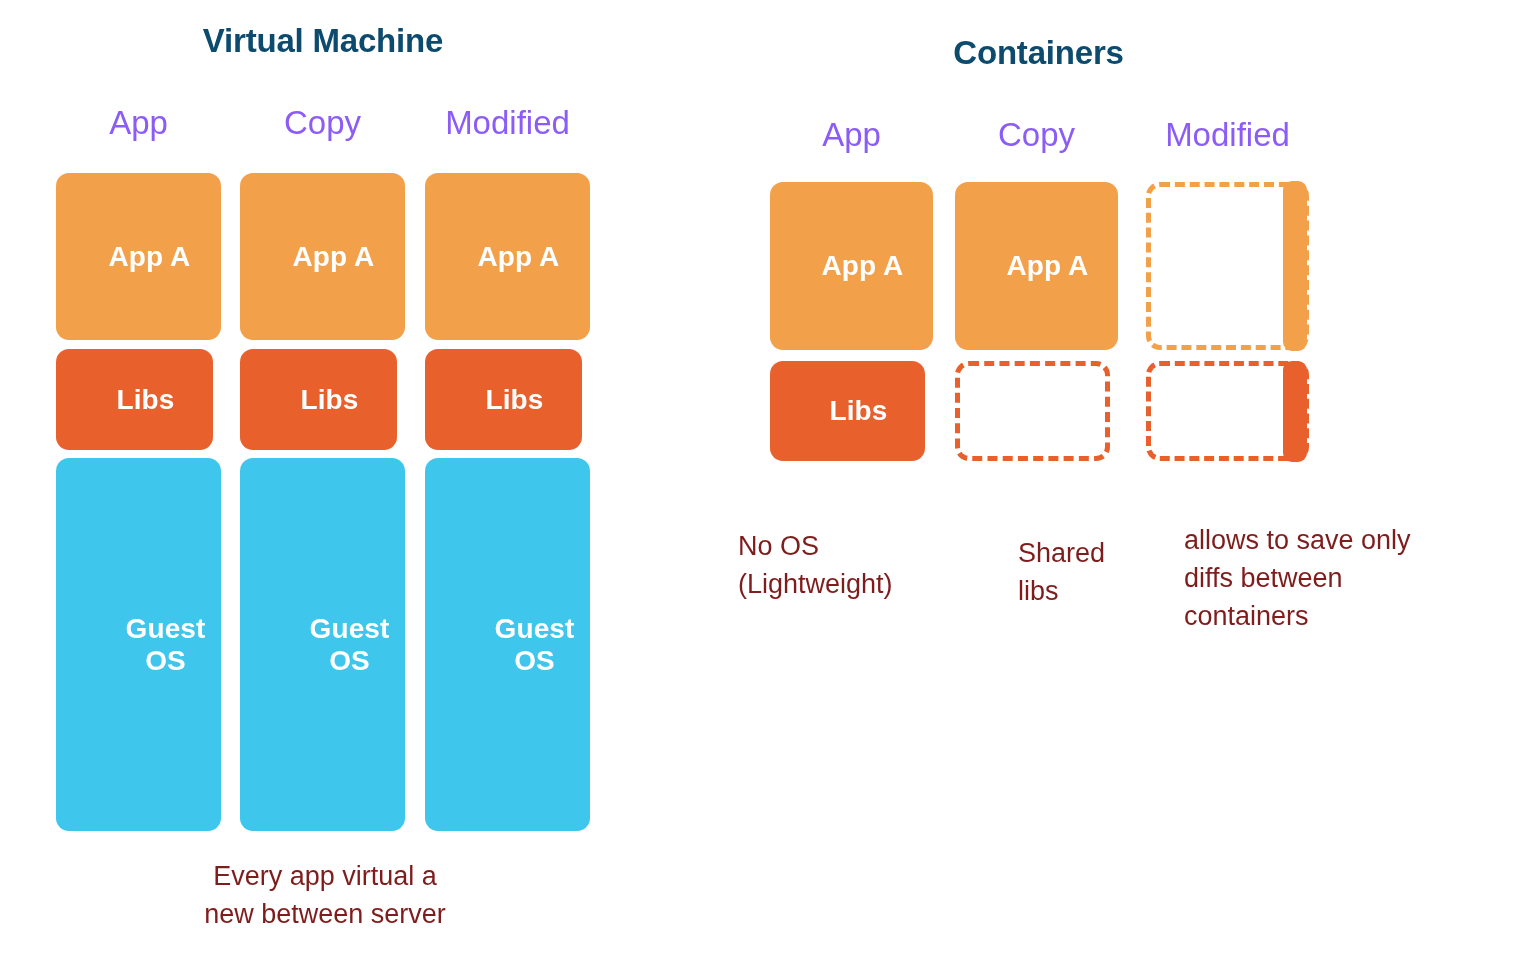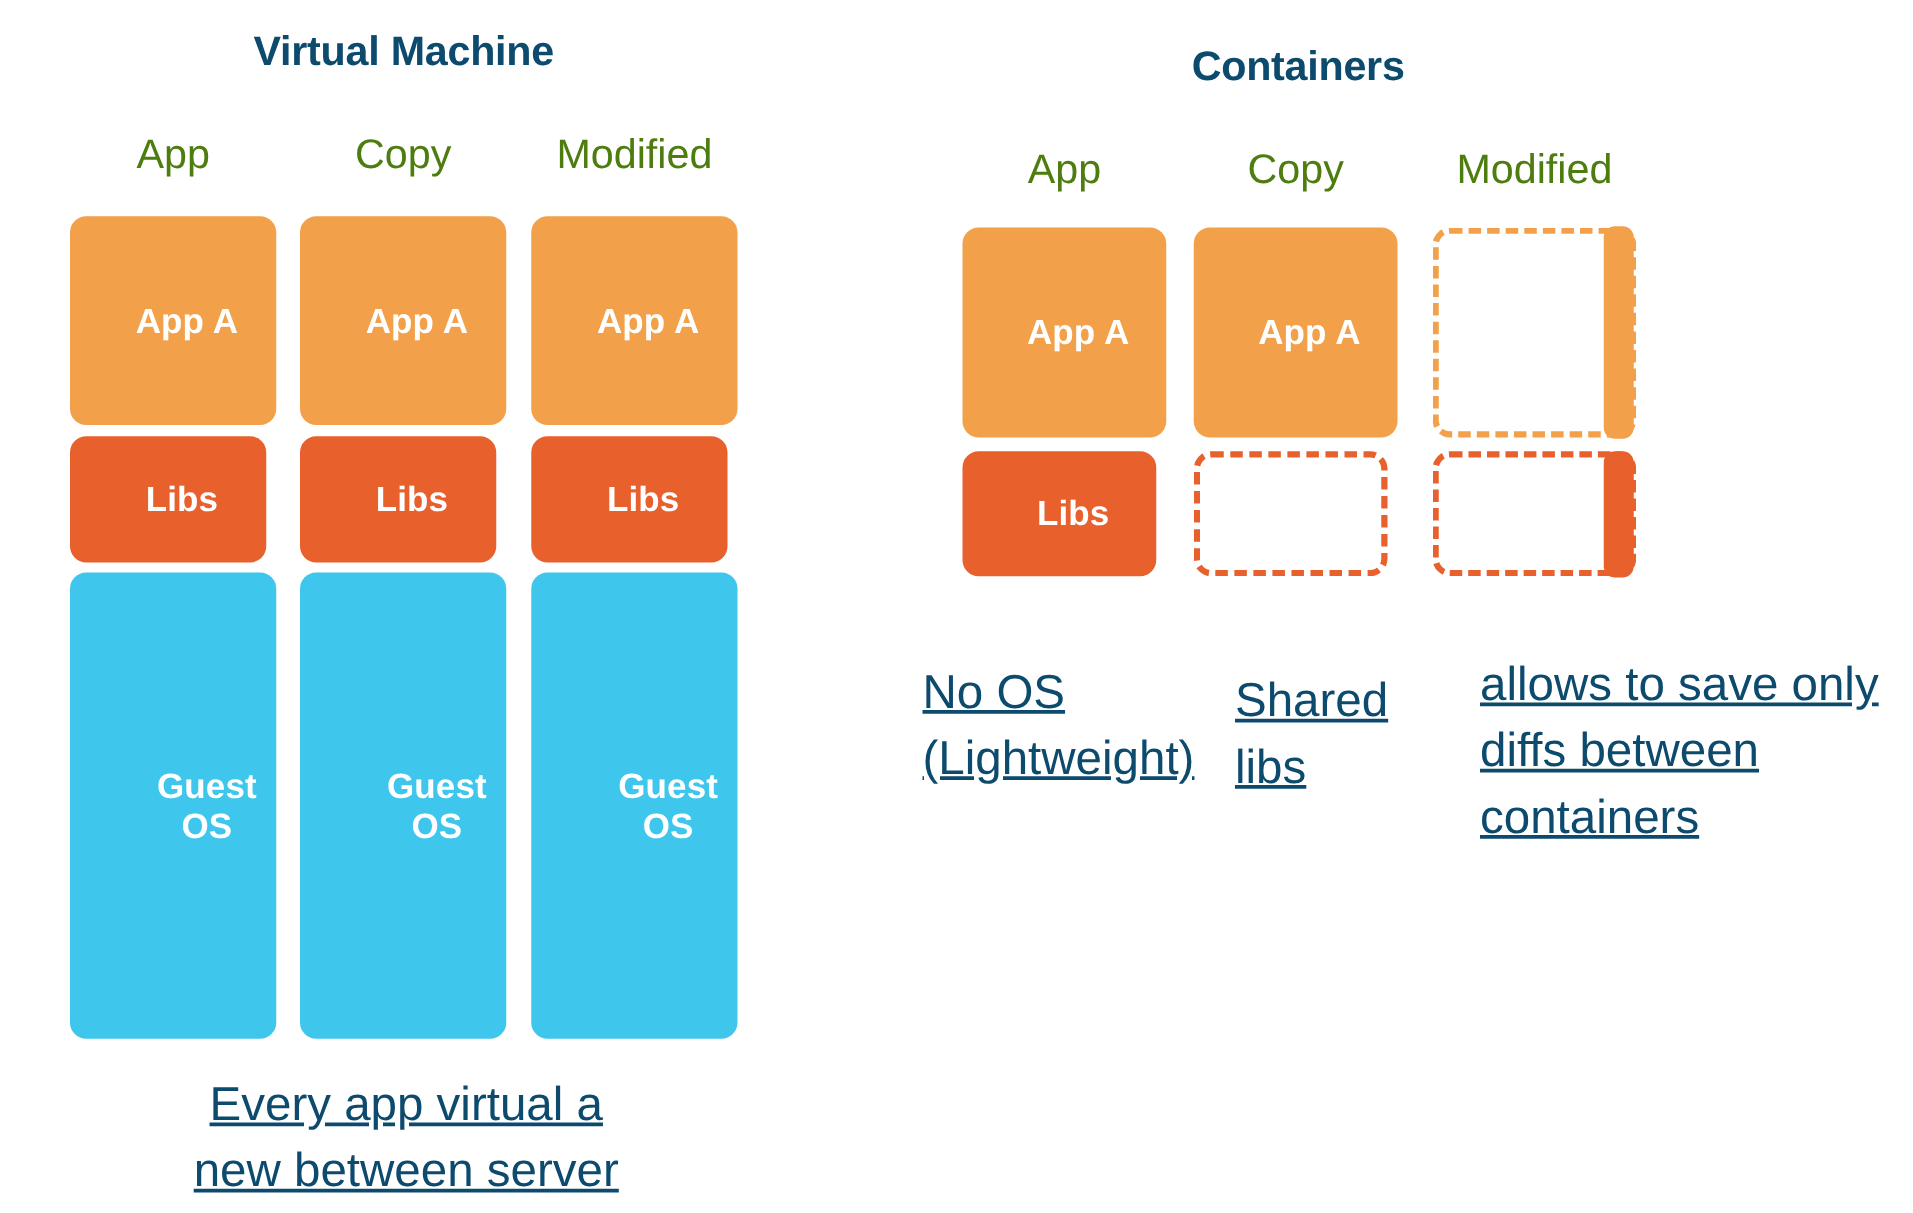--- a/index.html
+++ b/index.html
@@ -27,7 +27,7 @@
     font-size:33px;
     font-weight:normal;
     text-align:center;
-    color:#4d7c0f;
+    color:#8b5cf6;
     white-space:nowrap;
   }
 

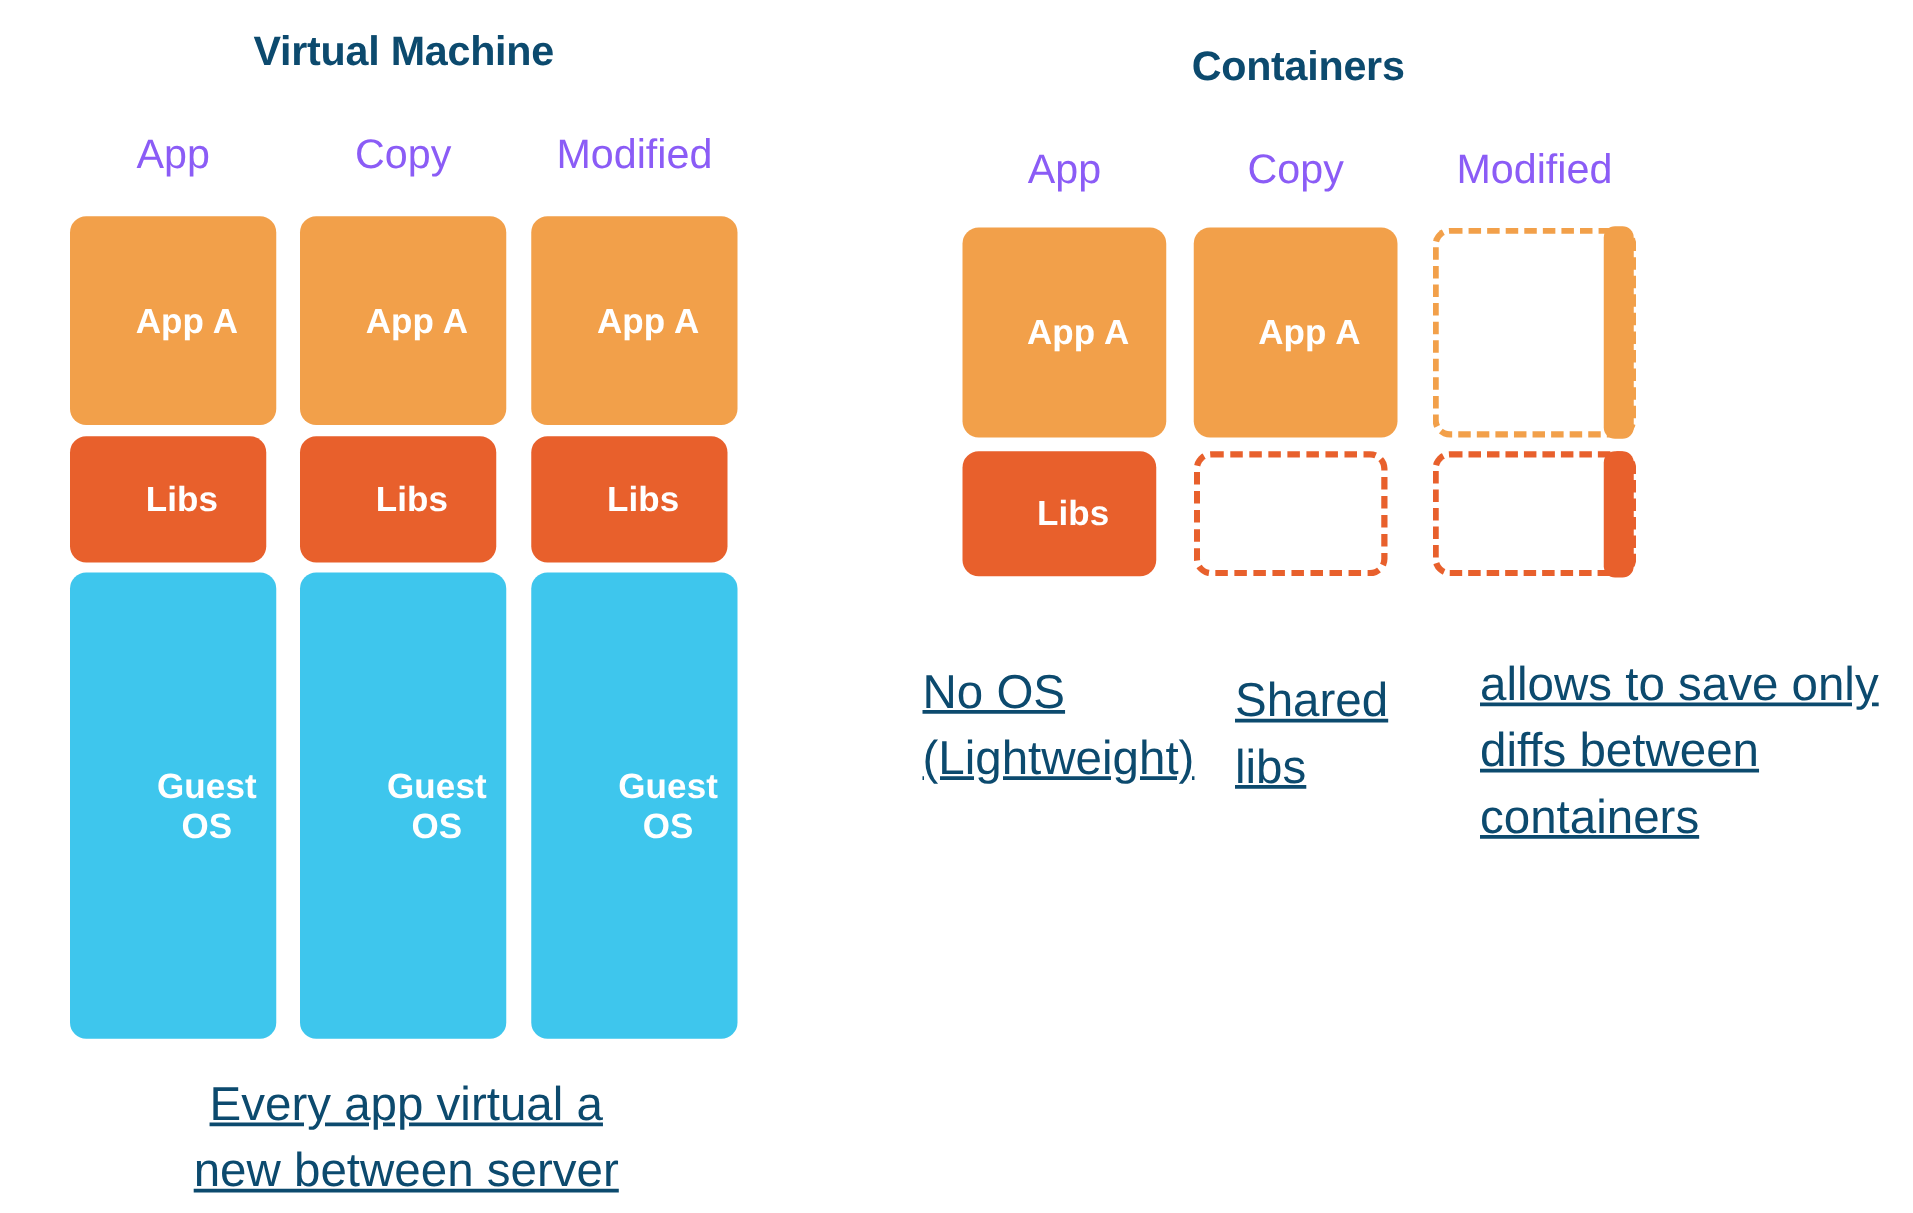--- a/index.html
+++ b/index.html
@@ -72,11 +72,10 @@
 
   
   .caption{
-    font-size:38px;
+    font-size:27px;
     line-height:1.40;
-    color:#0c4a6e;
+    color:#7f1d1d;
     font-weight:normal;
-    text-decoration:underline;
   }
   .caption.center{ text-align:center; }
   .caption.left{ text-align:left; }

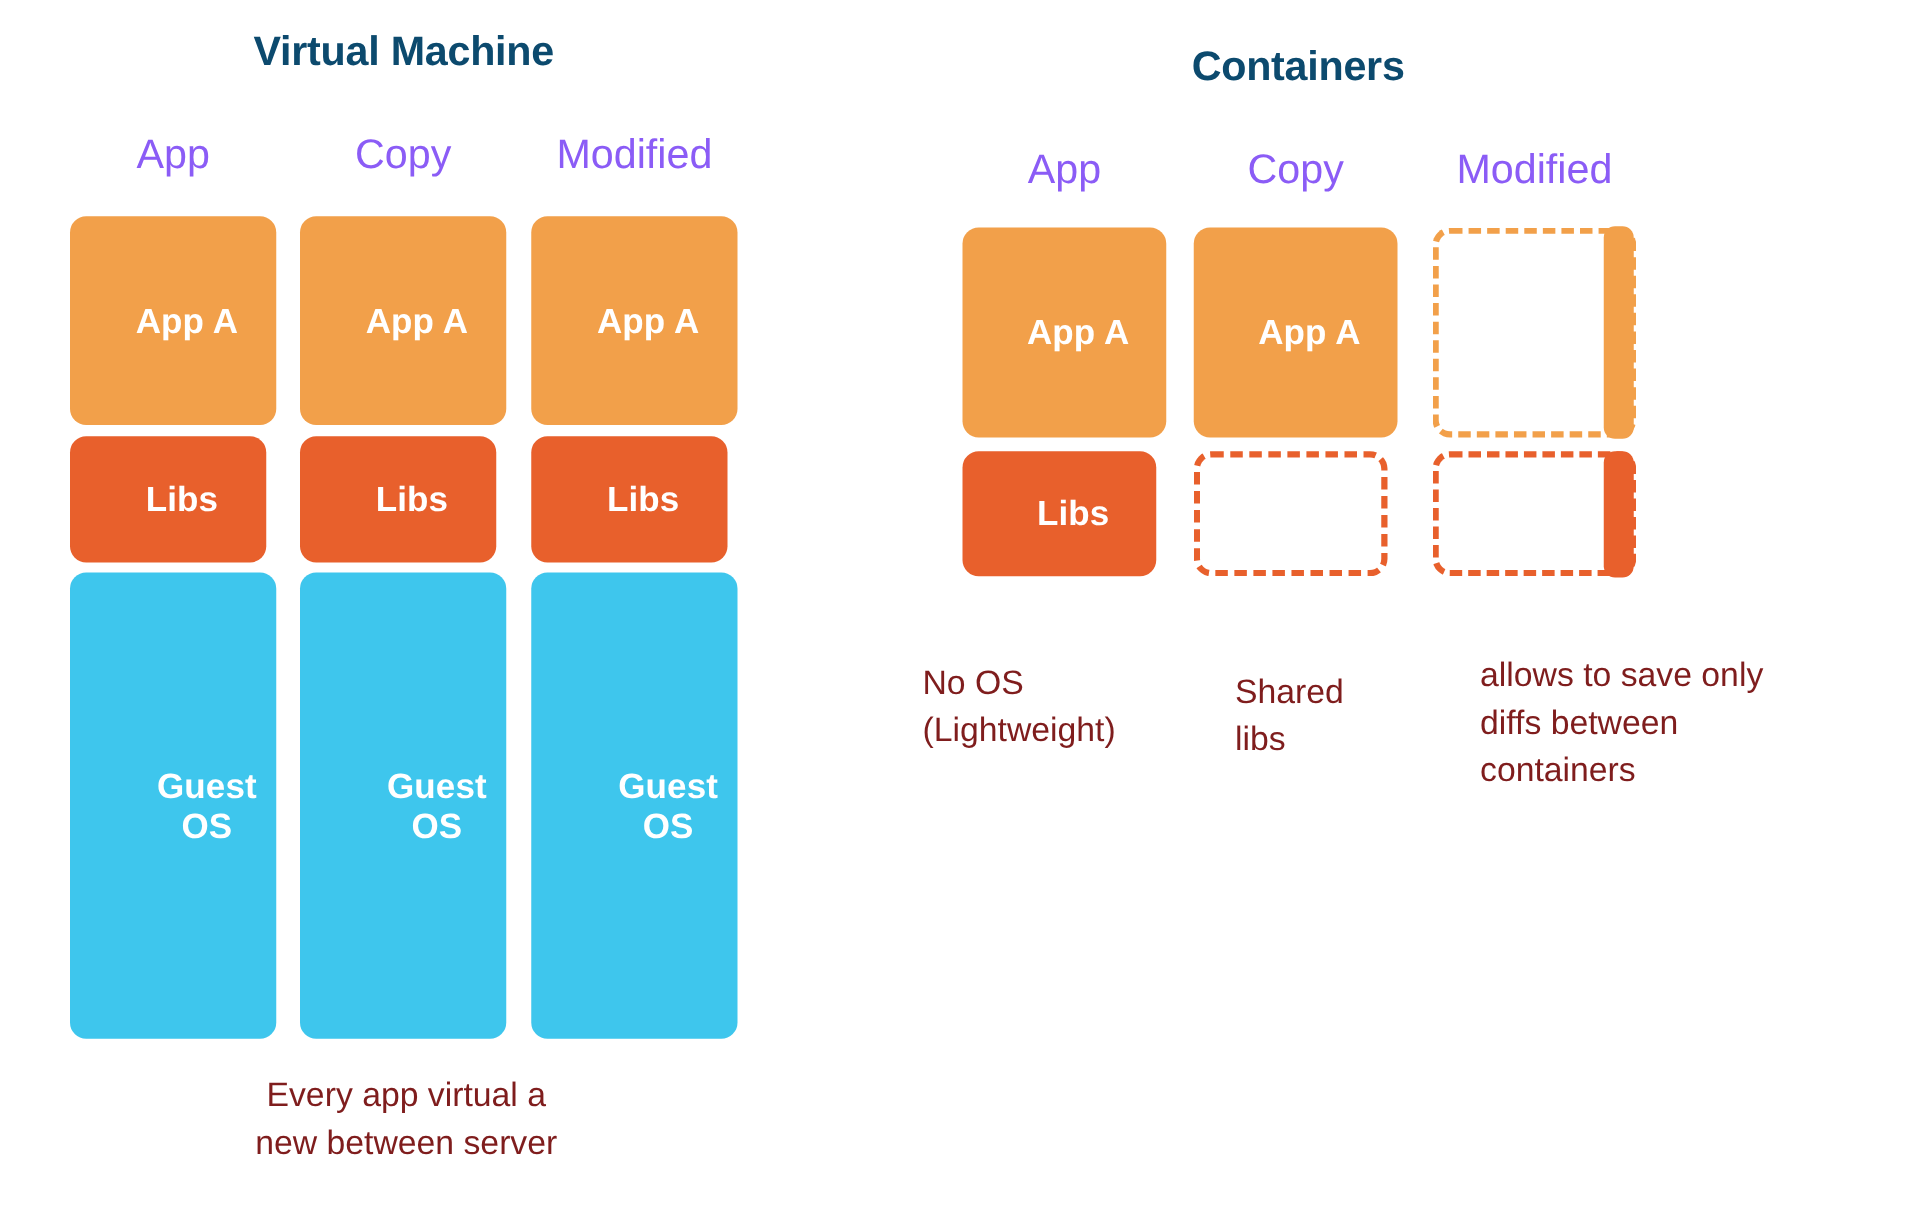--- a/index.html
+++ b/index.html
@@ -155,7 +155,7 @@
     <div>(Lightweight)</div>
   </div>
 
-  <div class="abs caption left" style="left:988px; top:535px; width:170px;">
+  <div class="abs caption left" style="left:1018px; top:535px; width:170px;">
     <div>Shared</div>
     <div>libs</div>
   </div>

